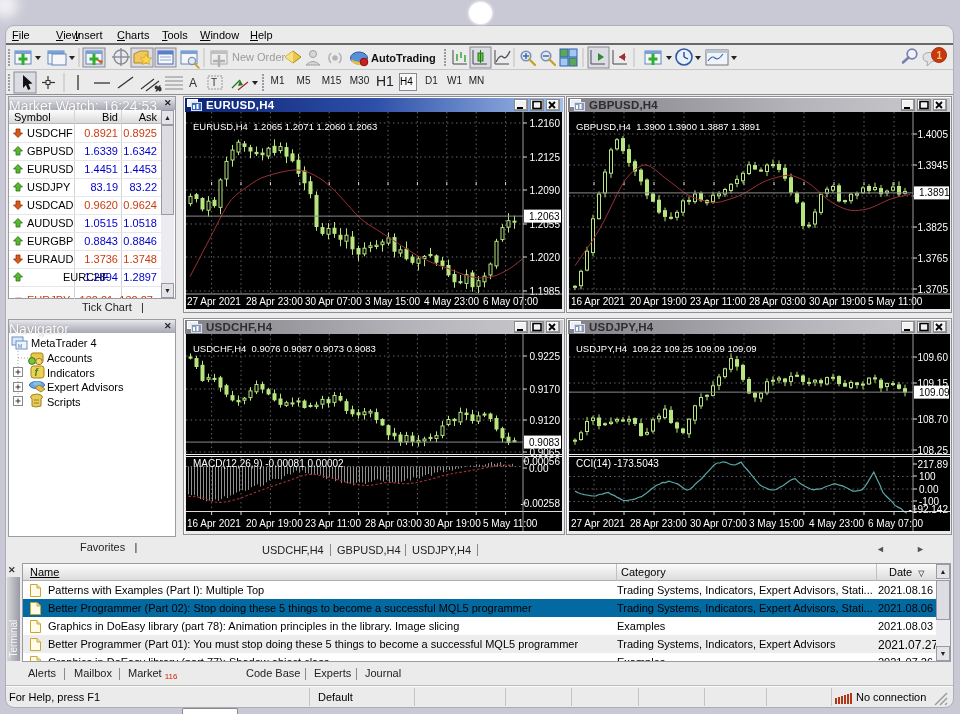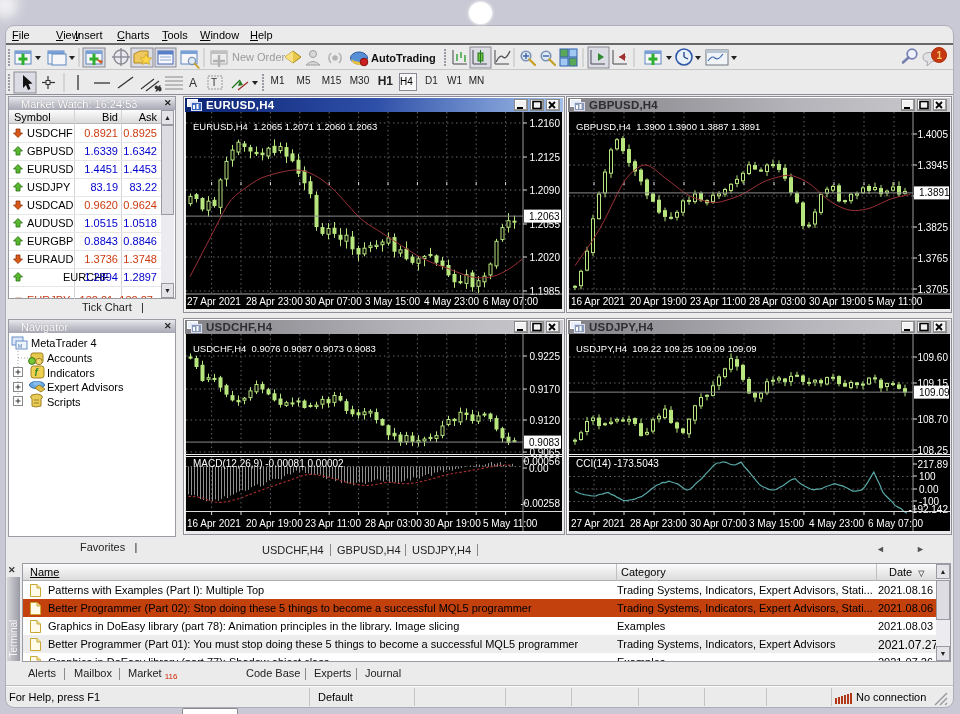--- a/index.html
+++ b/index.html
@@ -227,7 +227,7 @@
 <div class="ab" style="left:295px;top:73px;width:17px;height:18px;font-size:10px;color:#222;text-align:center;line-height:16px;">M5</div>
 <div class="ab" style="left:320px;top:73px;width:23px;height:18px;font-size:10px;color:#222;text-align:center;line-height:16px;">M15</div>
 <div class="ab" style="left:348px;top:73px;width:23px;height:18px;font-size:10px;color:#222;text-align:center;line-height:16px;">M30</div>
-<div class="ab" style="left:376px;top:73px;width:17px;height:18px;font-size:12px;color:#222;text-align:right;line-height:16px;font-weight:bold;">H1</div>
+<div class="ab" style="left:376px;top:73px;width:17px;height:18px;font-size:14px;color:#222;text-align:right;line-height:16px;">H1</div>
 <div class="ab" style="left:399px;top:73px;width:18px;height:18px;background:#f8f8f8;border:1px solid #8a8a95;font-size:10px;text-align:left;line-height:16px;">H4</div>
 <div class="ab" style="left:423px;top:73px;width:17px;height:18px;font-size:10px;color:#222;text-align:center;line-height:16px;">D1</div>
 <div class="ab" style="left:445px;top:73px;width:19px;height:18px;font-size:10px;color:#222;text-align:center;line-height:16px;">W1</div>

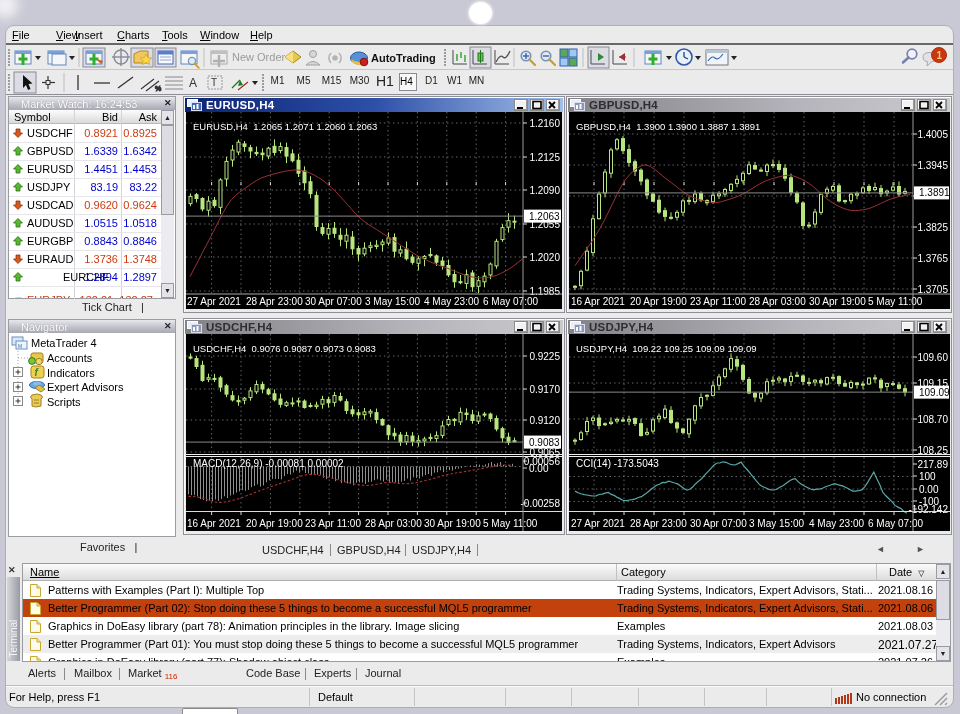--- a/index.html
+++ b/index.html
@@ -9,7 +9,7 @@
 .mi{font-size:11px;color:#000;}
 .panel{background:#fff;border:1px solid #9b9ba4;}
 .ptitle{background:linear-gradient(#e7e7ec 0%,#c2c2cc 55%,#a9a9b6 100%);
- color:#fdfdfd;font-size:11px;padding:1px 0 0 12px;height:13px;
+ color:#fdfdfd;font-size:14px;padding:1px 0 0 0;height:13px;
  text-shadow:0 0 1px #888;}
 .tabstrip{font-size:11px;color:#222;}
 .tab-act{background:#fff;border:1px solid #8a8a8a;border-bottom:1px solid #fff;

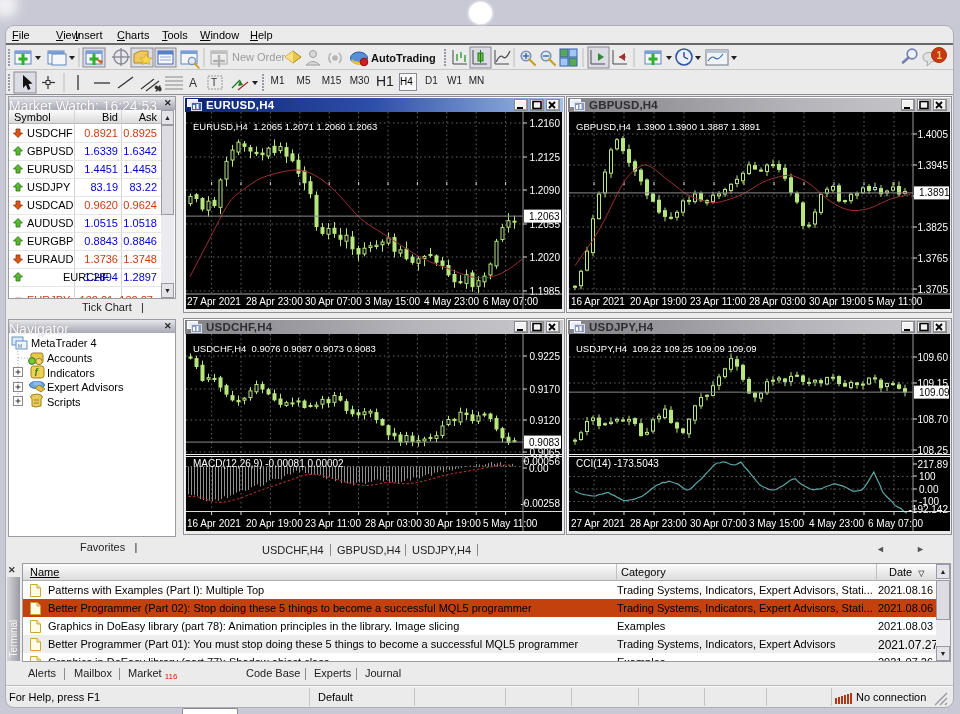--- a/index.html
+++ b/index.html
@@ -1288,7 +1288,7 @@
     <div style="position:absolute;left:594px;top:3px;font-size:11px;white-space:nowrap;">Trading Systems, Indicators, Expert Advisors, Stati...</div>
     <div style="position:absolute;left:855px;top:3px;font-size:11px;">2021.08.16</div>
   </div>
-<div class="ab" style="left:23px;top:599px;width:913px;height:20px;background:#c2410c;overflow:hidden;">
+<div class="ab" style="left:23px;top:599px;width:913px;height:20px;background:#0369a1;overflow:hidden;">
     <svg style="position:absolute;left:7px;top:3px" width="11" height="13">
       <path d="M0.5 0.5 L7 0.5 L10.5 4 L10.5 12.5 L0.5 12.5 Z" fill="#fffbe8" stroke="#c8a830"></path>
       <path d="M7 0.5 L7 4 L10.5 4" fill="#f0e0a0" stroke="#c8a830"></path>

